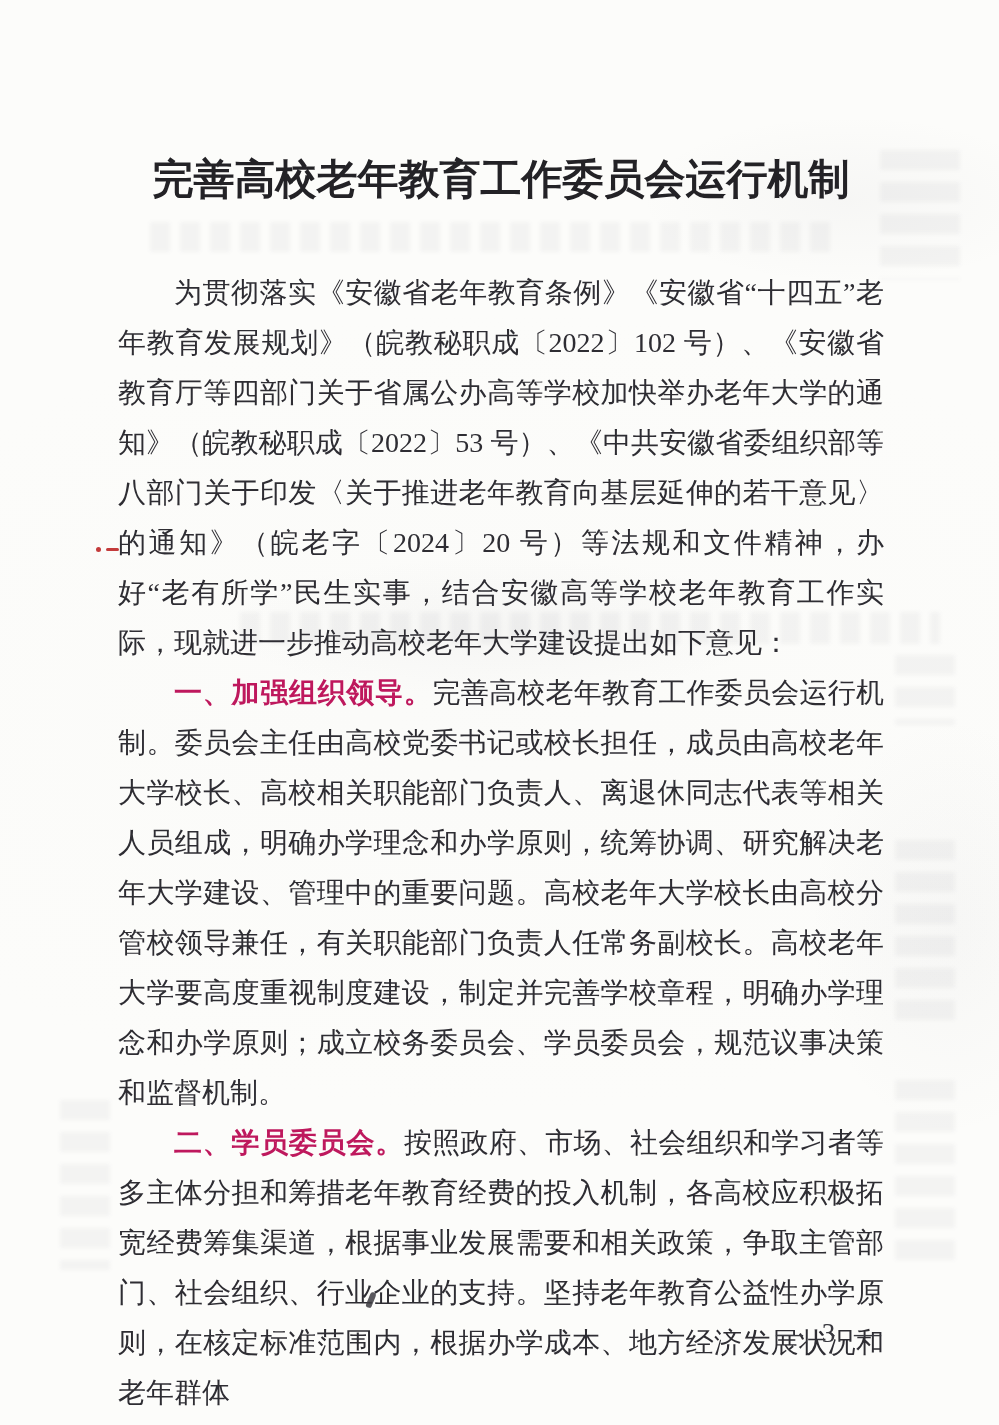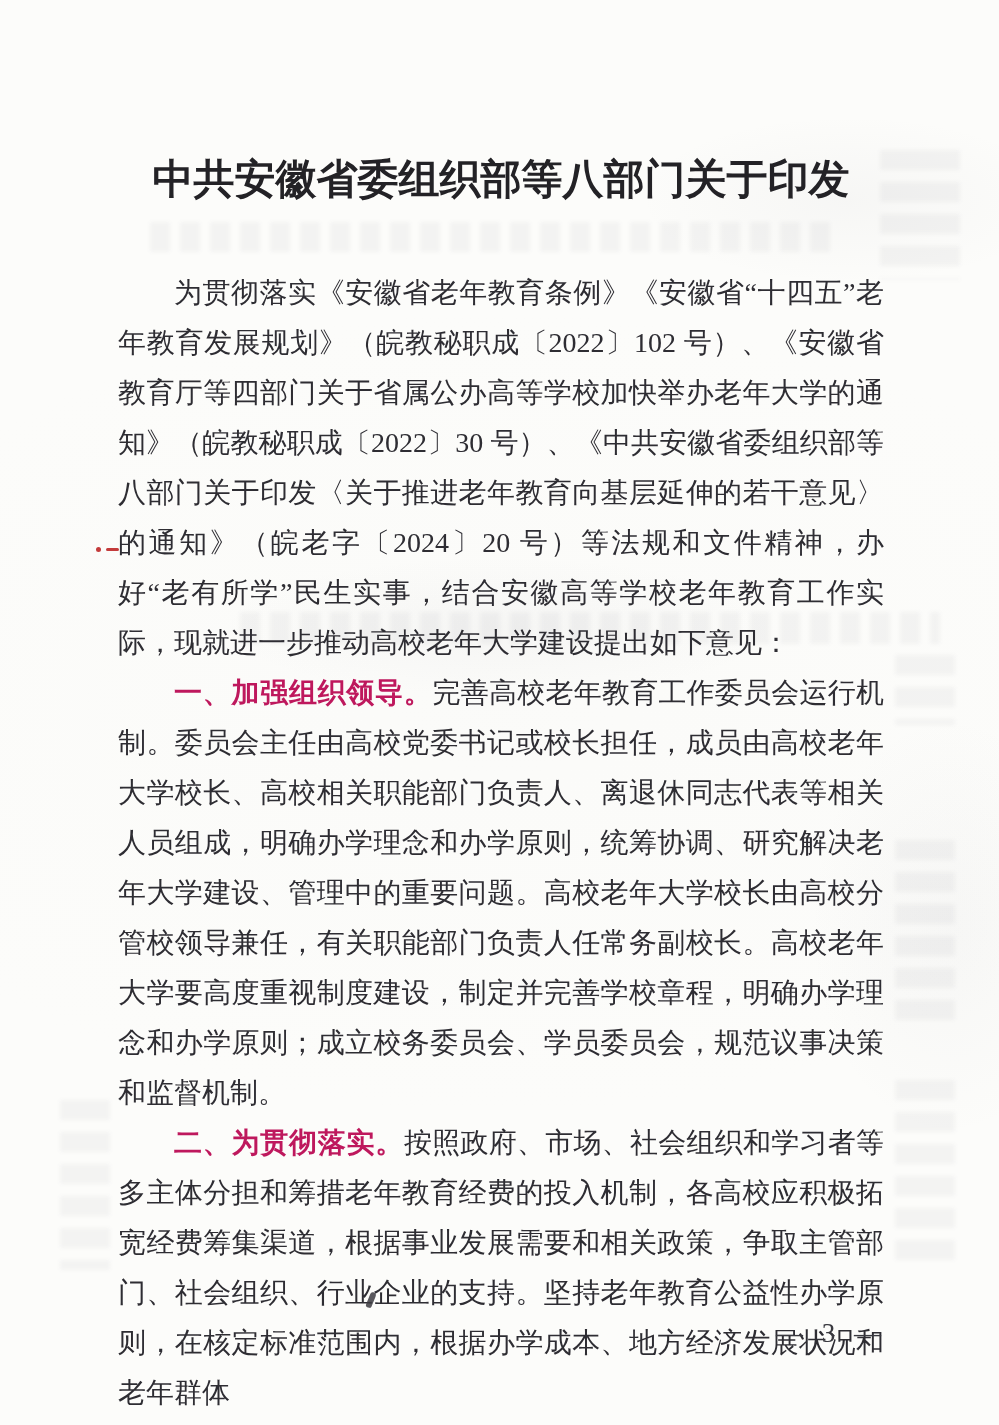--- a/index.html
+++ b/index.html
@@ -119,7 +119,7 @@
   <div class="ghost vertical" style="left:895px; top:1080px; width:60px; height:190px;"></div>
 
   <div class="content">
-    <h1 class="doc-title" style="color: rgb(35, 34, 38);">中共安徽省委组织部等八部门关于印发</h1>
+    <h1 class="doc-title" style="color: rgb(35, 34, 38);">完善高校老年教育工作委员会运行机制</h1>
 
     <div class="body-text" id="paragraphs" style="color: rgb(46, 45, 51);">
         <p><span>为贯彻落实《安徽省老年教育条例》《安徽省“十四五”老年教育发展规划》（皖教秘职成〔2022〕102 号）、《安徽省教育厅等四部门关于省属公办高等学校加快举办老年大学的通知》（皖教秘职成〔2022〕30 号）、《中共安徽省委组织部等八部门关于印发〈关于推进老年教育向基层延伸的若干意见〉的通知》（皖老字〔2024〕20 号）等法规和文件精神，办好“老有所学”民生实事，结合安徽高等学校老年教育工作实际，现就进一步推动高校老年大学建设提出如下意见：</span></p>

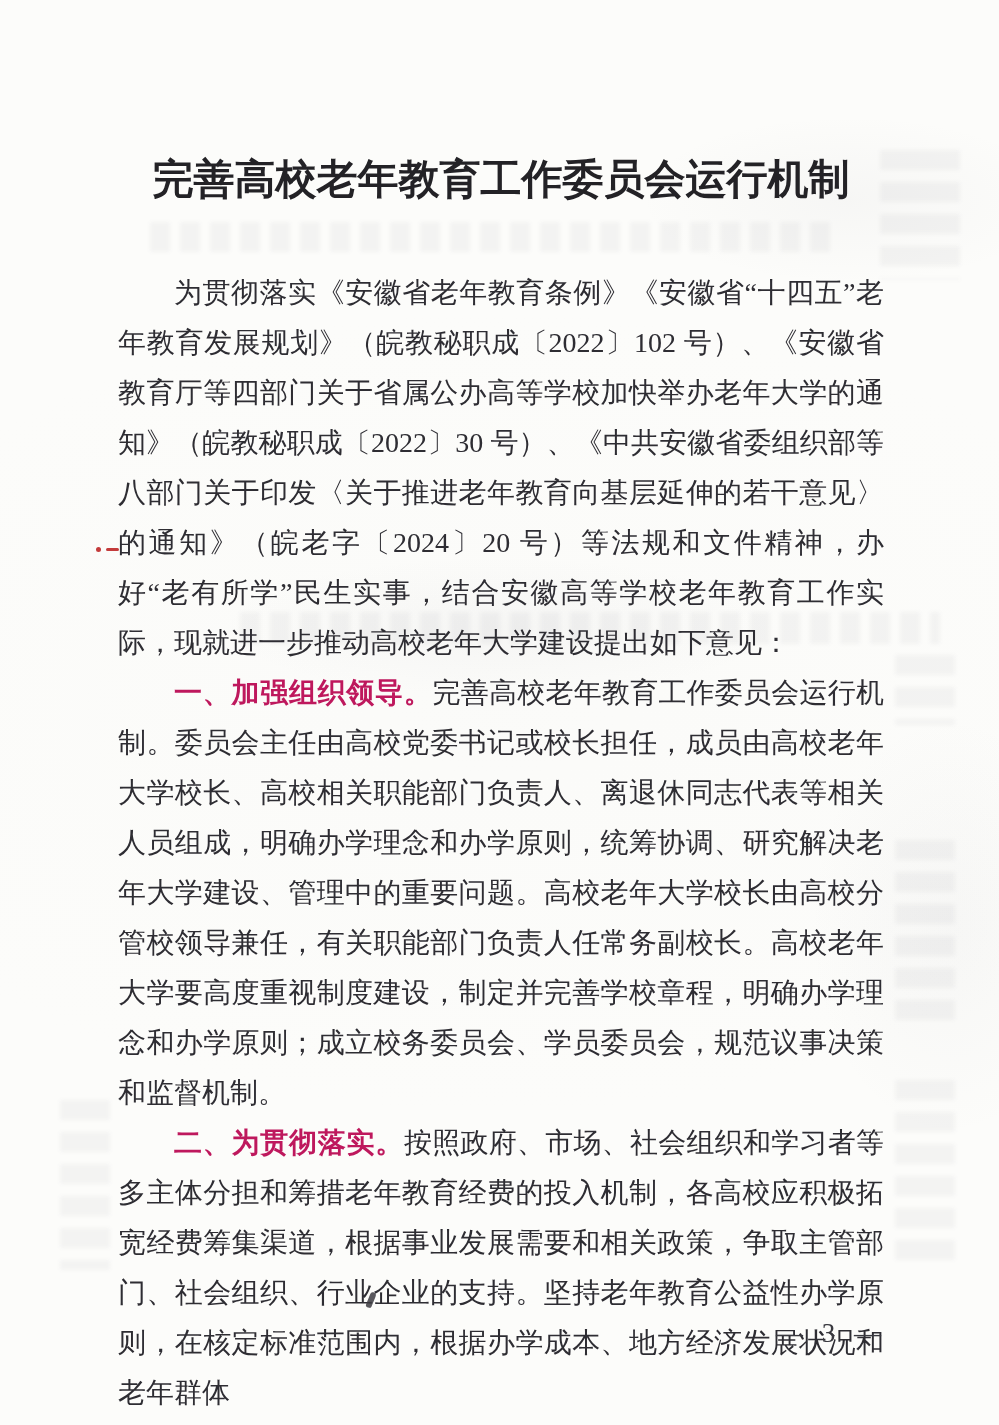--- a/index.html
+++ b/index.html
@@ -122,7 +122,7 @@
     <h1 class="doc-title" style="color: rgb(35, 34, 38);">完善高校老年教育工作委员会运行机制</h1>
 
     <div class="body-text" id="paragraphs" style="color: rgb(46, 45, 51);">
-        <p><span>为贯彻落实《安徽省老年教育条例》《安徽省“十四五”老年教育发展规划》（皖教秘职成〔2022〕102 号）、《安徽省教育厅等四部门关于省属公办高等学校加快举办老年大学的通知》（皖教秘职成〔2022〕30 号）、《中共安徽省委组织部等八部门关于印发〈关于推进老年教育向基层延伸的若干意见〉的通知》（皖老字〔2024〕20 号）等法规和文件精神，办好“老有所学”民生实事，结合安徽高等学校老年教育工作实际，现就进一步推动高校老年大学建设提出如下意见：</span></p>
+        <p><span>为贯彻落实《安徽省老年教育条例》《安徽省“十四五”老年教育发展规划》（皖教秘职成〔2022〕102 号）、《安徽省教育厅等四部门关于省属公办高等学校加快举办老年大学的通知》（皖教秘职成〔2022〕53 号）、《中共安徽省委组织部等八部门关于印发〈关于推进老年教育向基层延伸的若干意见〉的通知》（皖老字〔2024〕20 号）等法规和文件精神，办好“老有所学”民生实事，结合安徽高等学校老年教育工作实际，现就进一步推动高校老年大学建设提出如下意见：</span></p>
         <p><b class="lead">一、加强组织领导。</b><span>完善高校老年教育工作委员会运行机制。委员会主任由高校党委书记或校长担任，成员由高校老年大学校长、高校相关职能部门负责人、离退休同志代表等相关人员组成，明确办学理念和办学原则，统筹协调、研究解决老年大学建设、管理中的重要问题。高校老年大学校长由高校分管校领导兼任，有关职能部门负责人任常务副校长。高校老年大学要高度重视制度建设，制定并完善学校章程，明确办学理念和办学原则；成立校务委员会、学员委员会，规范议事决策和监督机制。</span></p>
         <p><b class="lead">二、为贯彻落实。</b><span>按照政府、市场、社会组织和学习者等多主体分担和筹措老年教育经费的投入机制，各高校应积极拓宽经费筹集渠道，根据事业发展需要和相关政策，争取主管部门、社会组织、行业企业的支持。坚持老年教育公益性办学原则，在核定标准范围内，根据办学成本、地方经济发展状况和老年群体</span></p>
       </div>

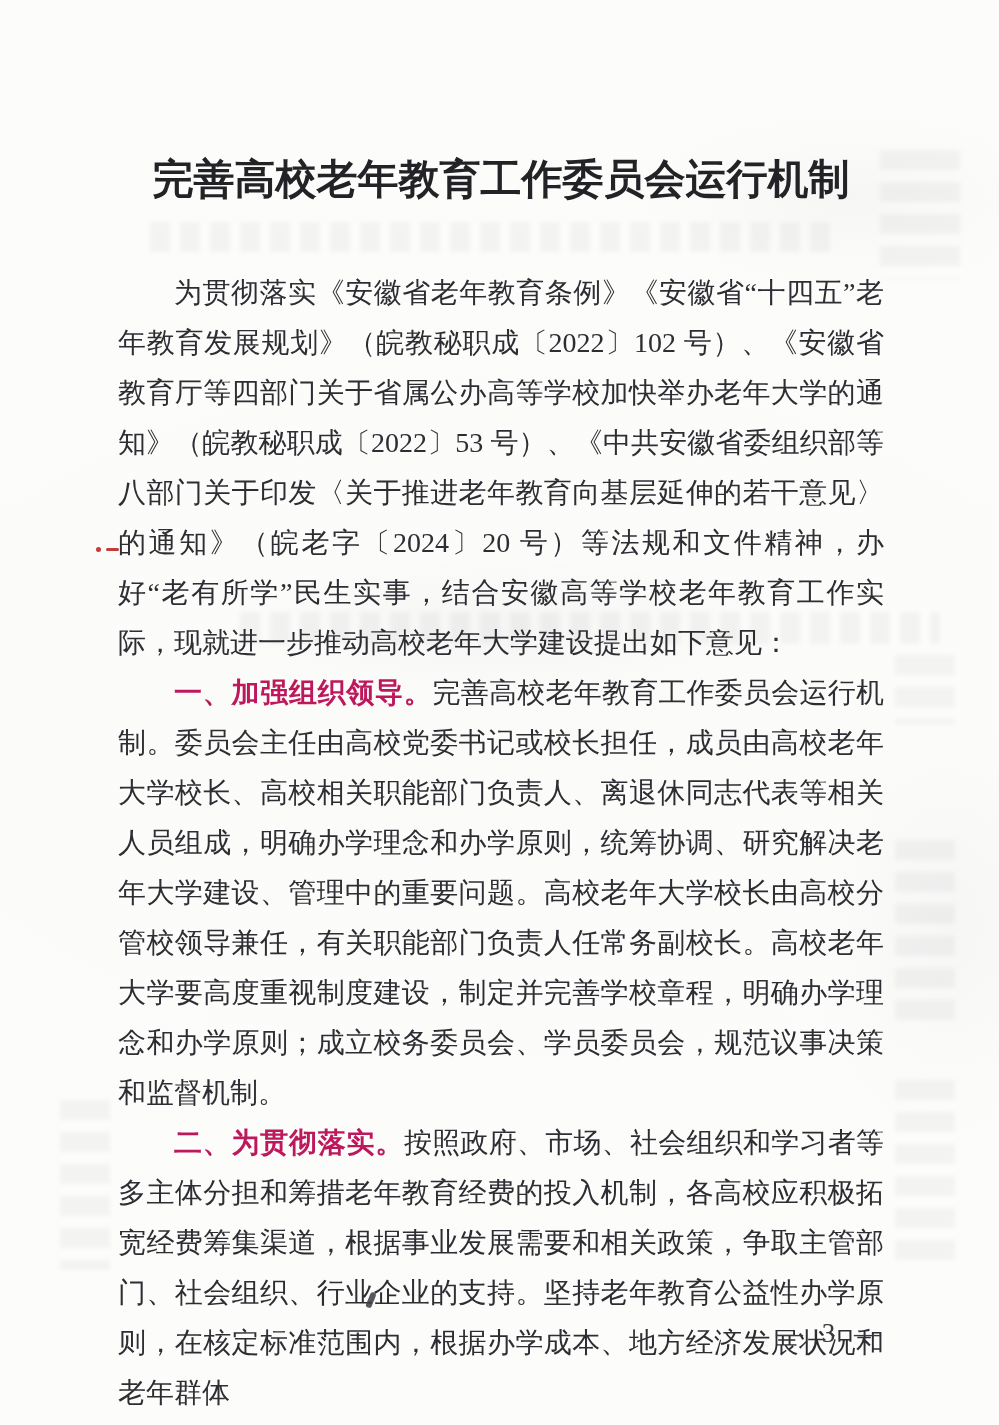--- a/index.html
+++ b/index.html
@@ -124,7 +124,7 @@
     <div class="body-text" id="paragraphs" style="color: rgb(46, 45, 51);">
         <p><span>为贯彻落实《安徽省老年教育条例》《安徽省“十四五”老年教育发展规划》（皖教秘职成〔2022〕102 号）、《安徽省教育厅等四部门关于省属公办高等学校加快举办老年大学的通知》（皖教秘职成〔2022〕53 号）、《中共安徽省委组织部等八部门关于印发〈关于推进老年教育向基层延伸的若干意见〉的通知》（皖老字〔2024〕20 号）等法规和文件精神，办好“老有所学”民生实事，结合安徽高等学校老年教育工作实际，现就进一步推动高校老年大学建设提出如下意见：</span></p>
         <p><b class="lead">一、加强组织领导。</b><span>完善高校老年教育工作委员会运行机制。委员会主任由高校党委书记或校长担任，成员由高校老年大学校长、高校相关职能部门负责人、离退休同志代表等相关人员组成，明确办学理念和办学原则，统筹协调、研究解决老年大学建设、管理中的重要问题。高校老年大学校长由高校分管校领导兼任，有关职能部门负责人任常务副校长。高校老年大学要高度重视制度建设，制定并完善学校章程，明确办学理念和办学原则；成立校务委员会、学员委员会，规范议事决策和监督机制。</span></p>
-        <p><b class="lead">二、为贯彻落实。</b><span>按照政府、市场、社会组织和学习者等多主体分担和筹措老年教育经费的投入机制，各高校应积极拓宽经费筹集渠道，根据事业发展需要和相关政策，争取主管部门、社会组织、行业企业的支持。坚持老年教育公益性办学原则，在核定标准范围内，根据办学成本、地方经济发展状况和老年群体</span></p>
+        <p><b class="lead">二、学员委员会。</b><span>按照政府、市场、社会组织和学习者等多主体分担和筹措老年教育经费的投入机制，各高校应积极拓宽经费筹集渠道，根据事业发展需要和相关政策，争取主管部门、社会组织、行业企业的支持。坚持老年教育公益性办学原则，在核定标准范围内，根据办学成本、地方经济发展状况和老年群体</span></p>
       </div>
   </div>
 

